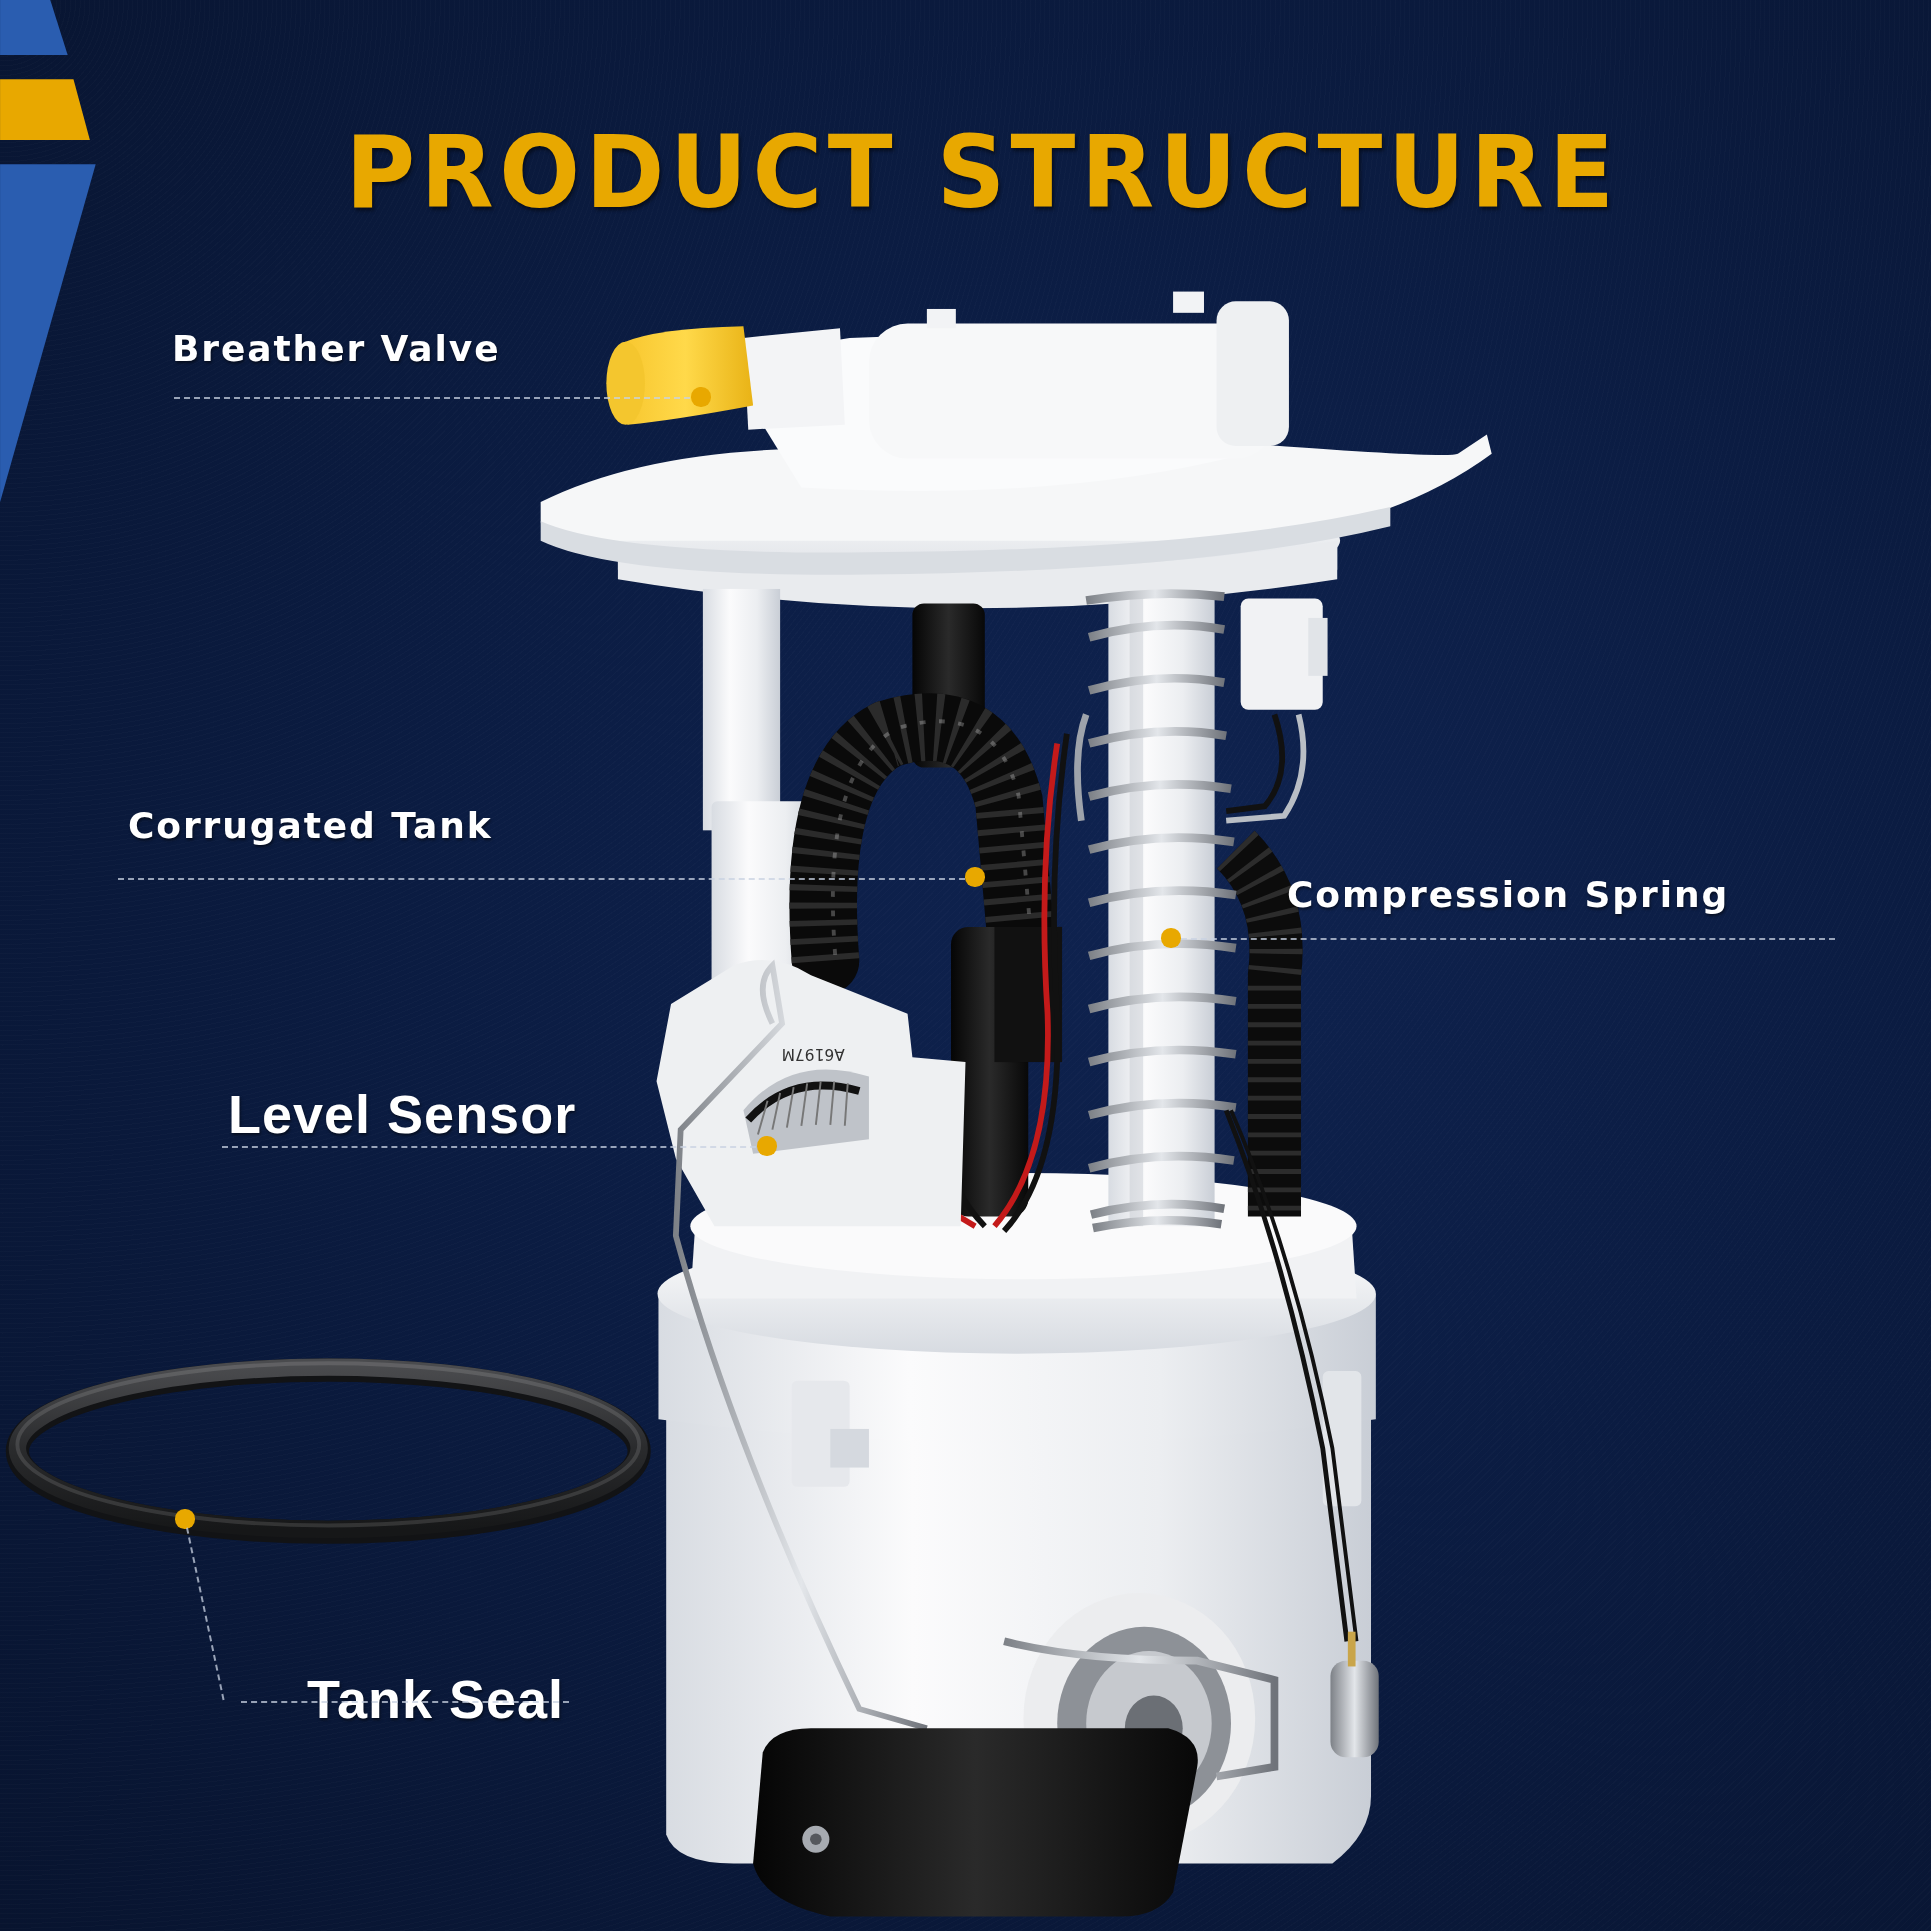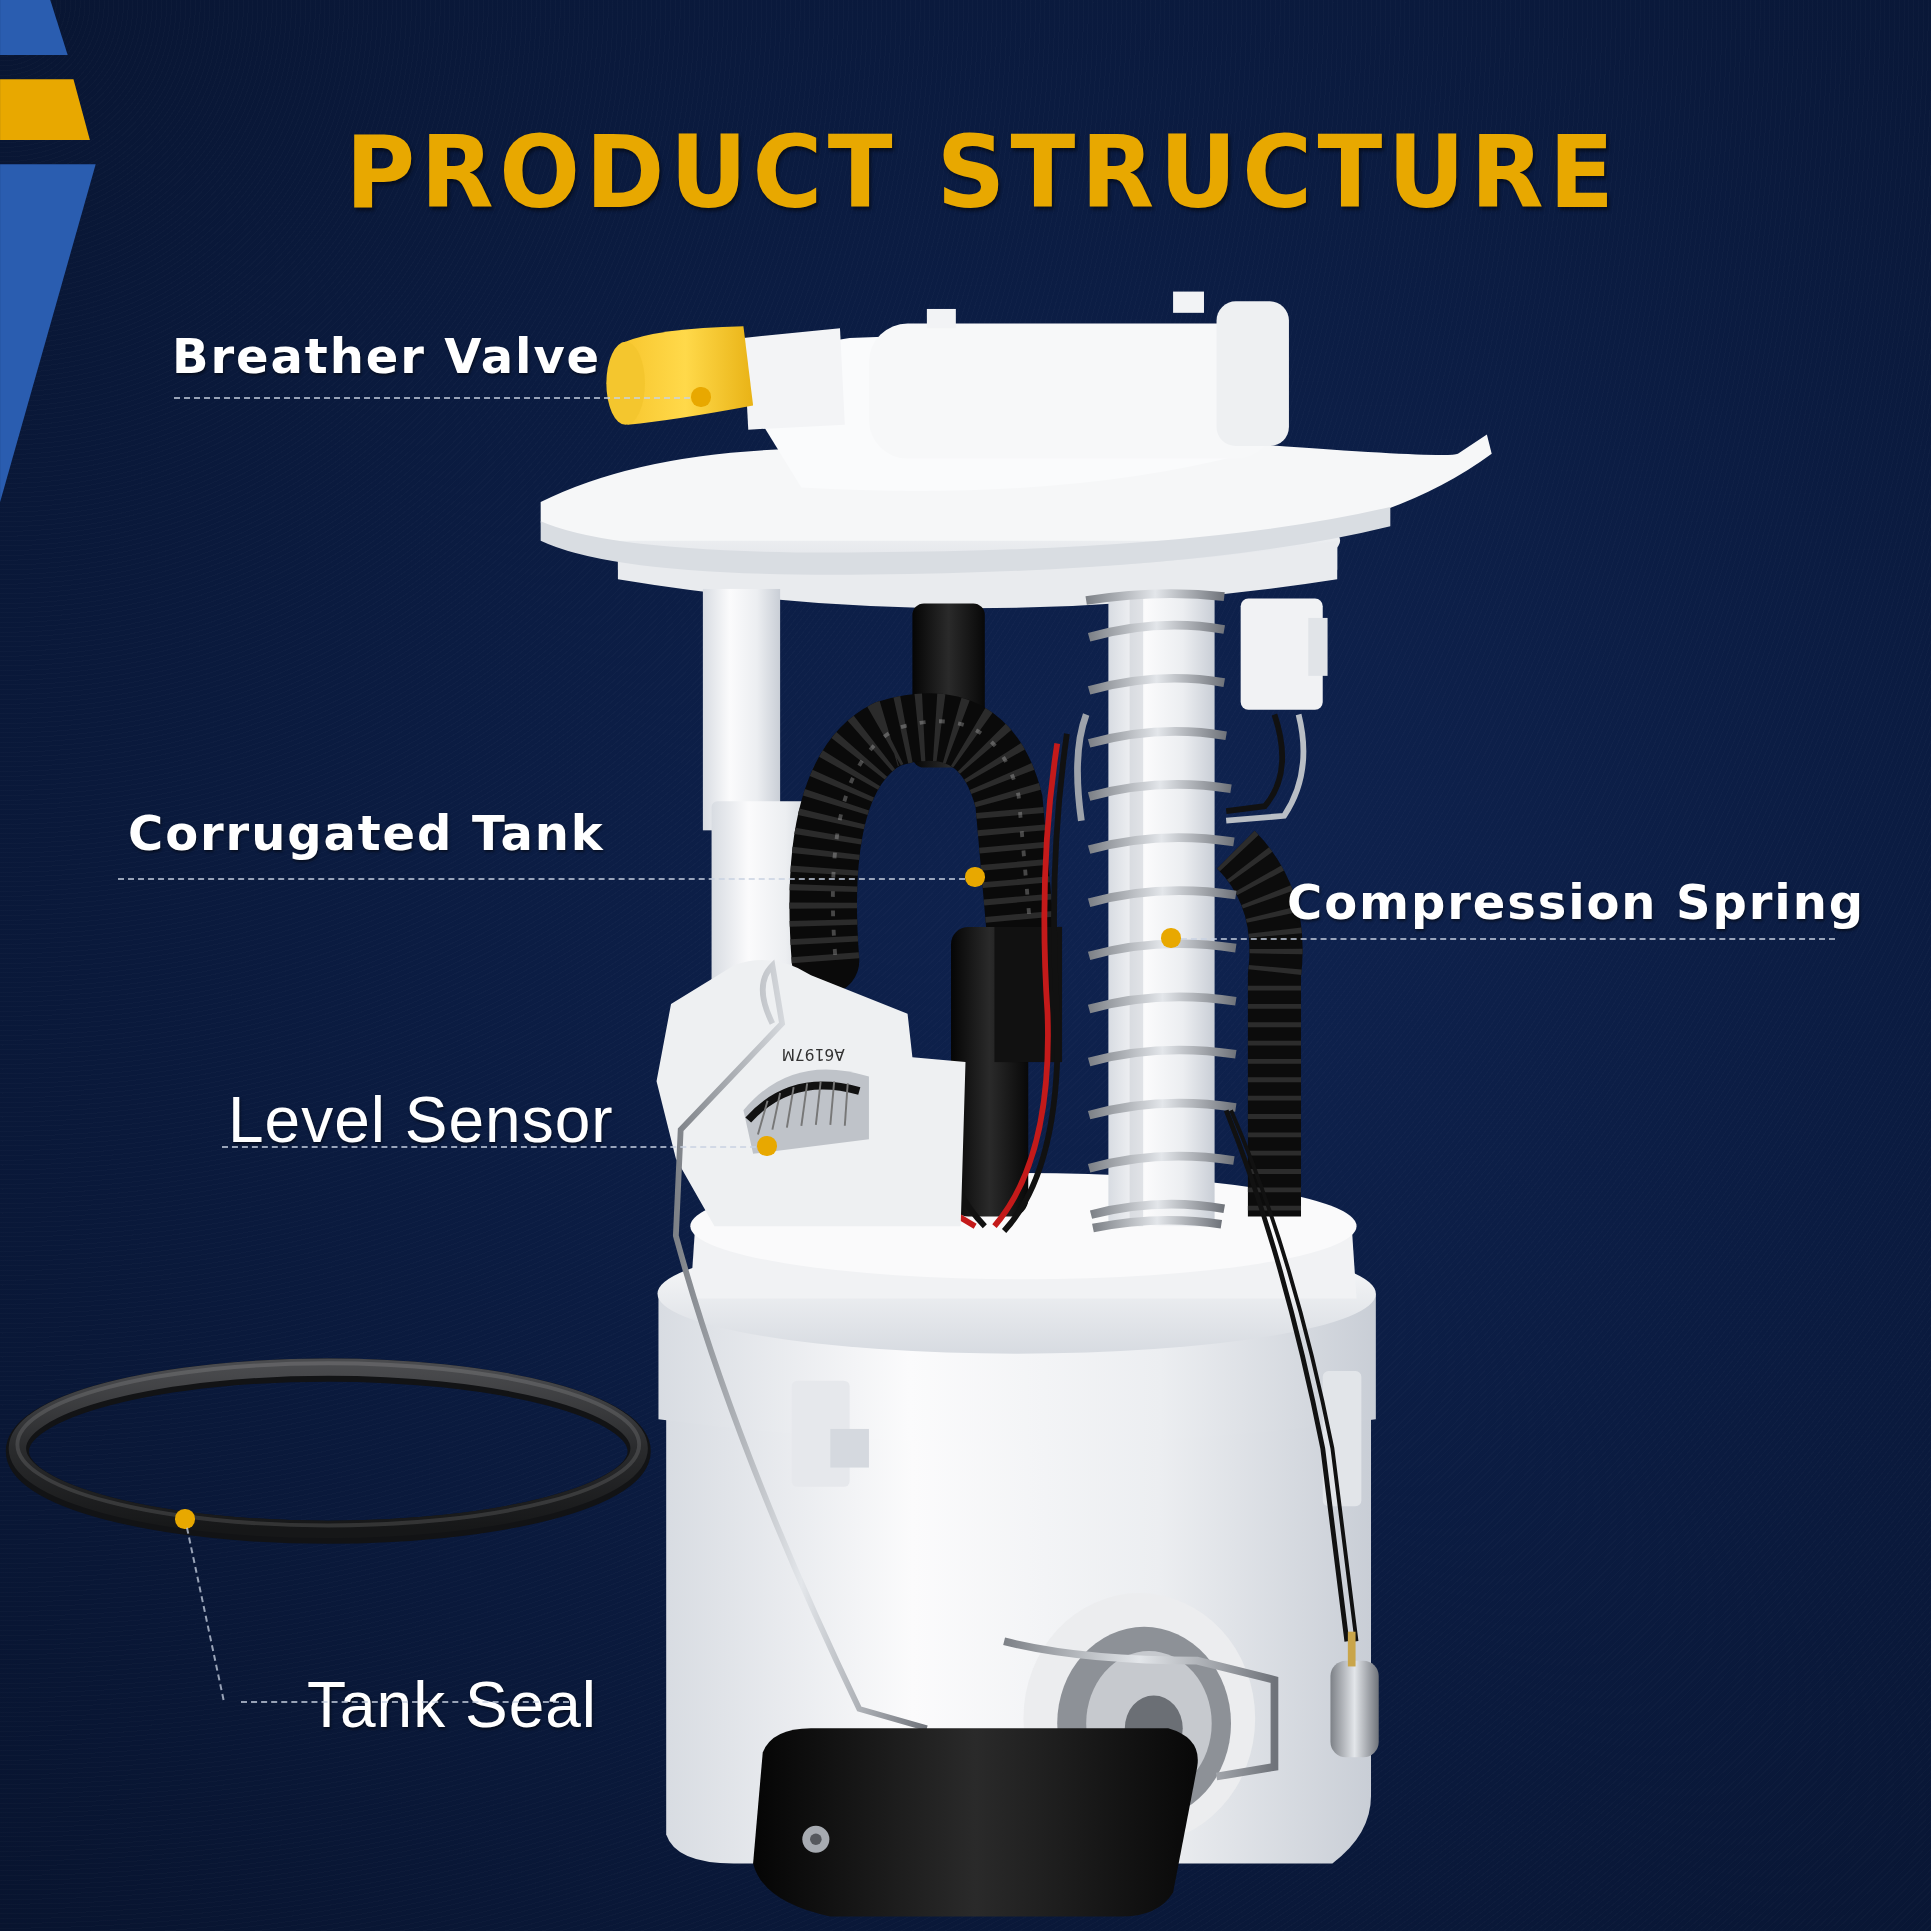--- a/index.html
+++ b/index.html
@@ -22,7 +22,7 @@
       text-shadow: 1.9px 2.9px 3.9px rgba(0,0,0,0.5);
     }
     .label {
-      position: absolute; color: #ffffff; font-weight: bold; font-size: 48px;
+      position: absolute; color: #ffffff; font-weight: bold; font-size: 36px;
       letter-spacing: 1.9px; white-space: nowrap;
       text-shadow: 1px 1.9px 2.9px rgba(0,0,0,0.5);
     }

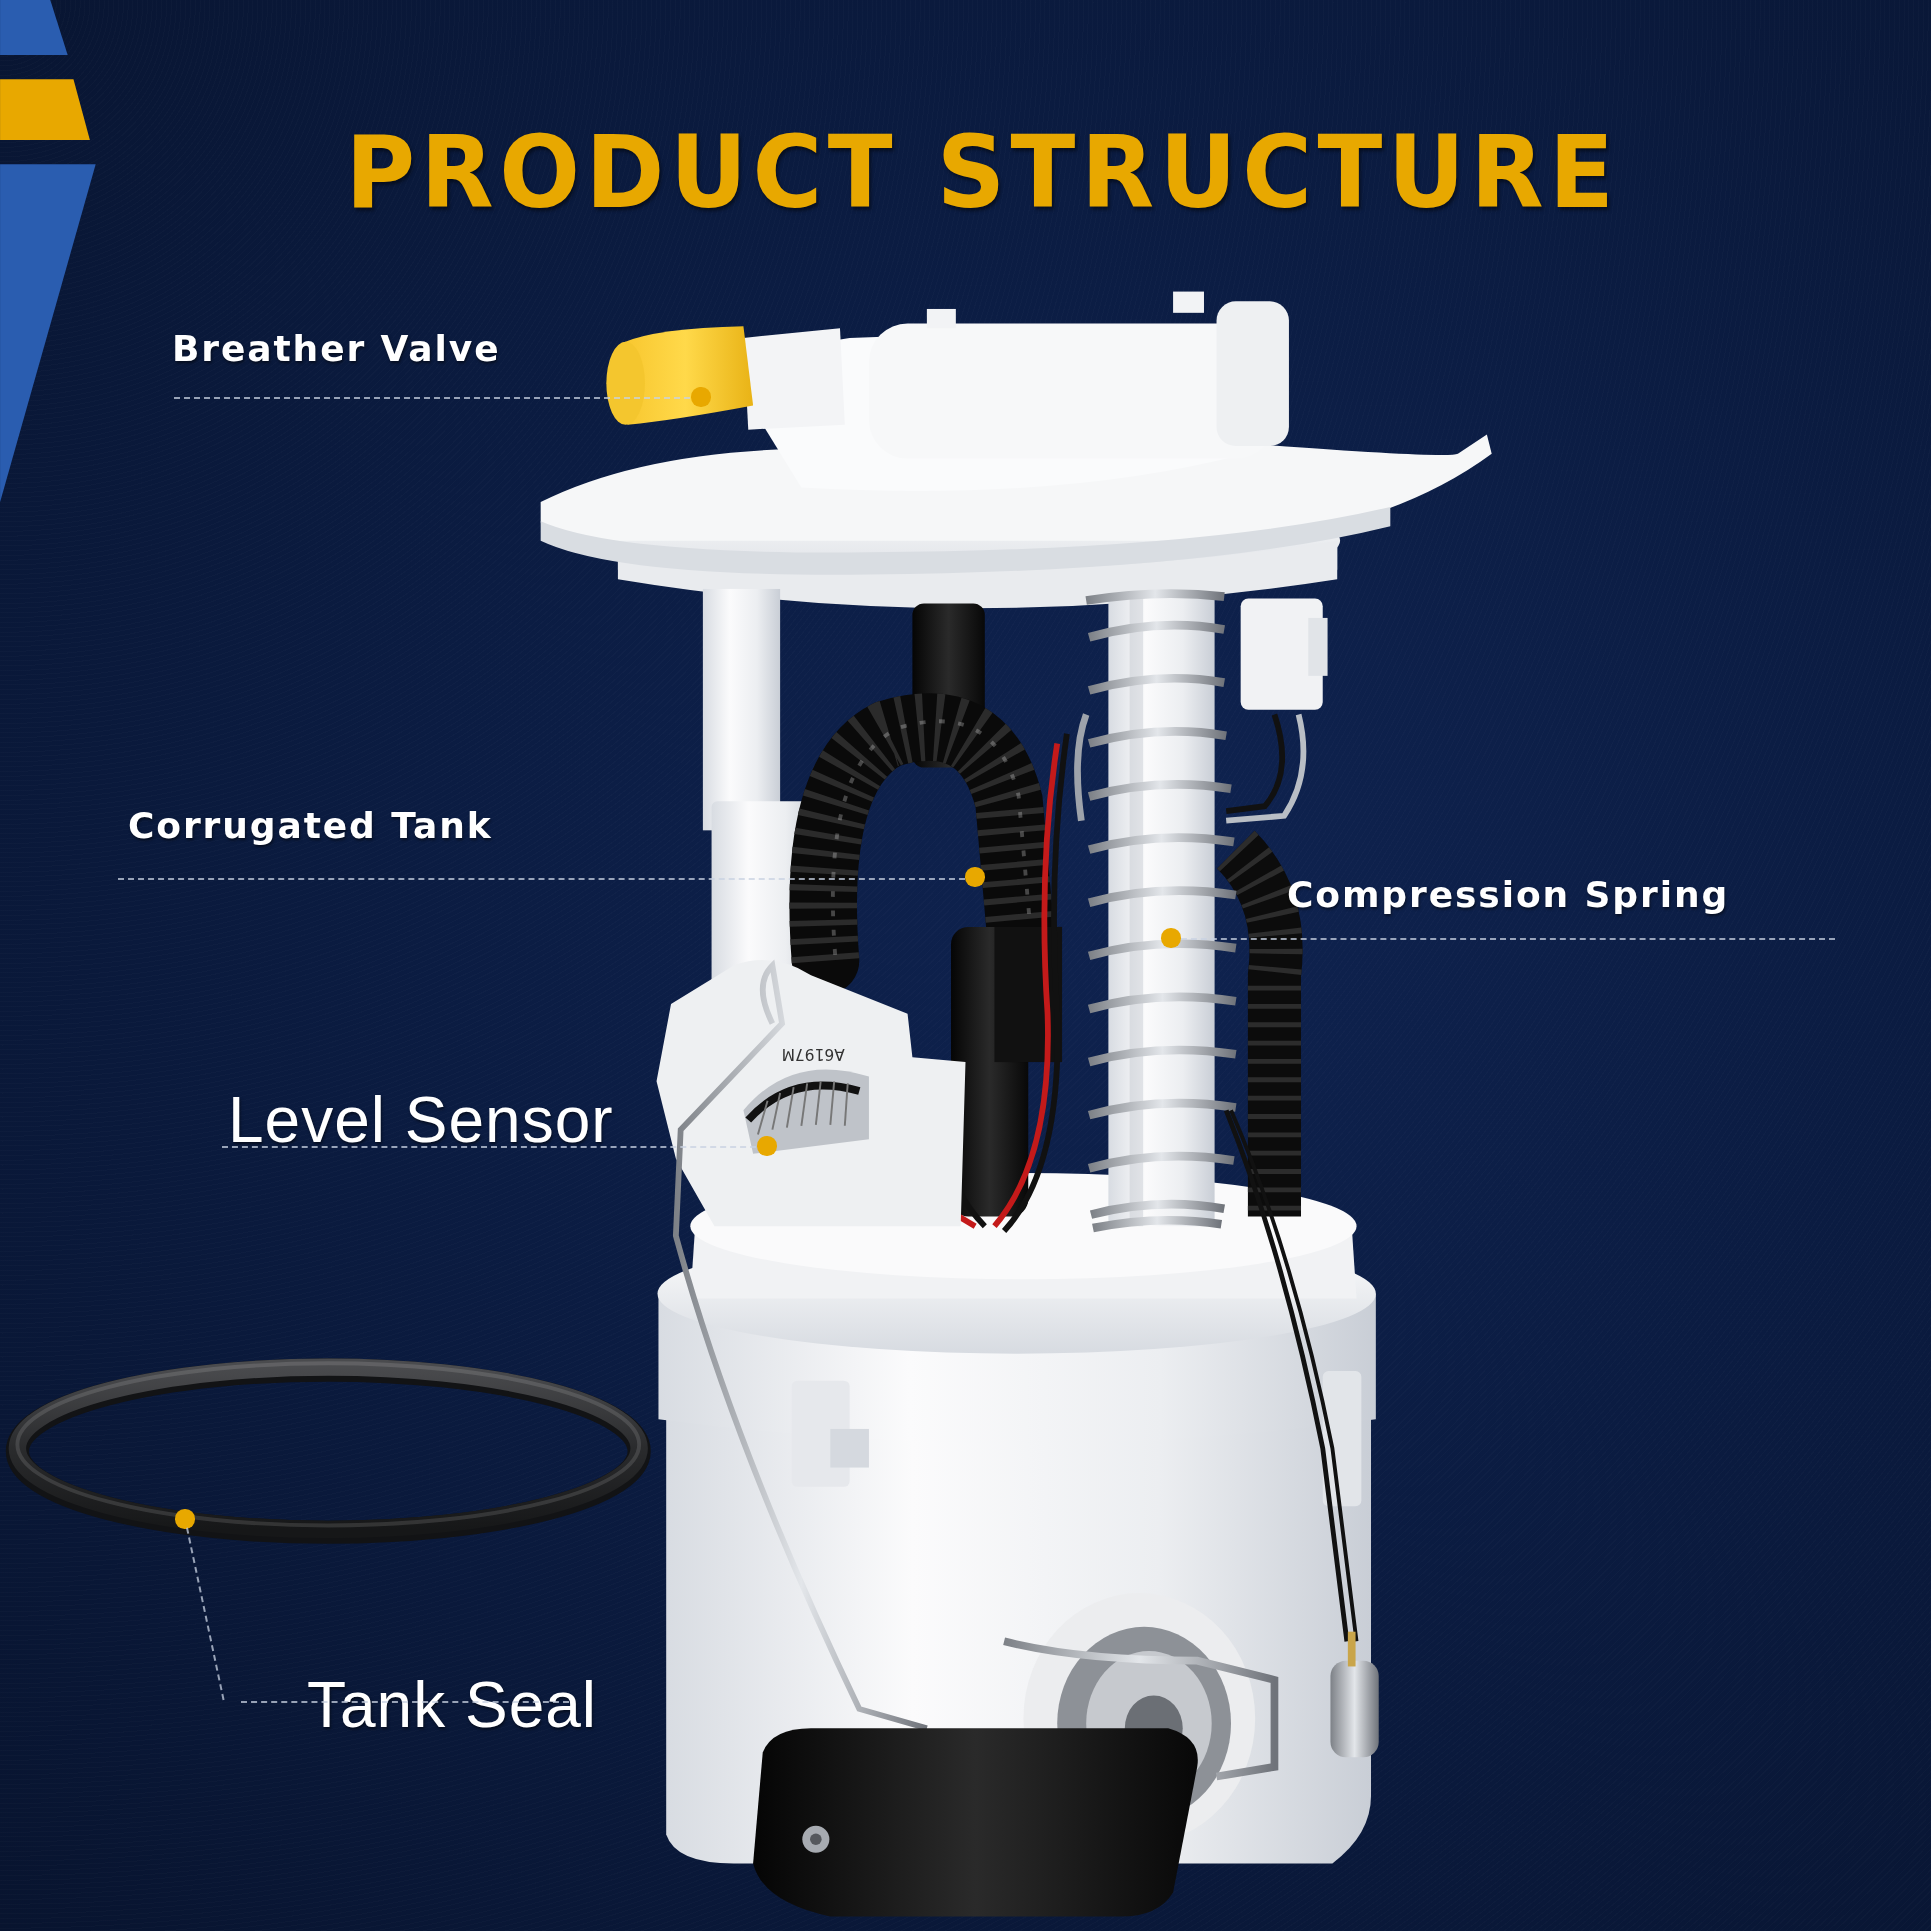--- a/index.html
+++ b/index.html
@@ -26,7 +26,7 @@
       letter-spacing: 1.9px; white-space: nowrap;
       text-shadow: 1px 1.9px 2.9px rgba(0,0,0,0.5);
     }
-    .label.thin { font-weight: normal; font-family: "Liberation Sans", sans-serif; font-size: 64px; letter-spacing: 1px; }
+    .label.thin { font-weight: bold; font-family: "Liberation Sans", sans-serif; font-size: 54px; letter-spacing: 1px; }
     .leader { position: absolute; border-top: 2.9px dashed rgba(200,210,225,0.75); height: 0; }
     .leader-v { position: absolute; border-left: 2.9px dashed rgba(200,210,225,0.75); width: 0; transform-origin: top left; }
     .dot {

